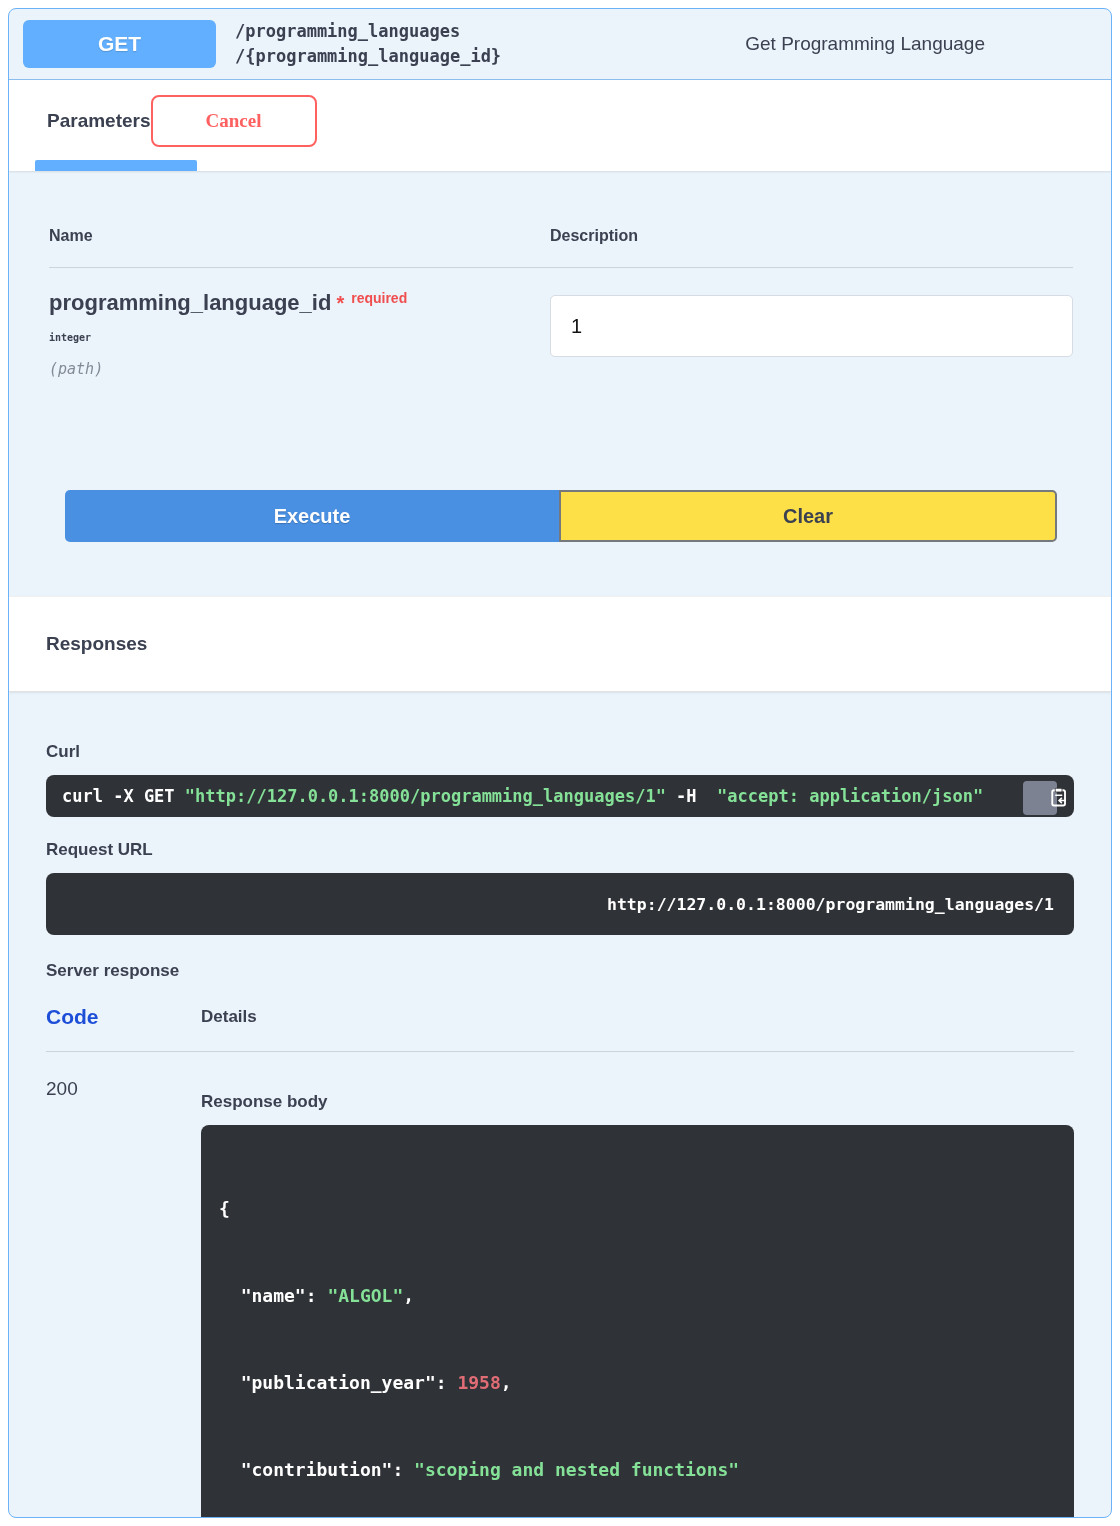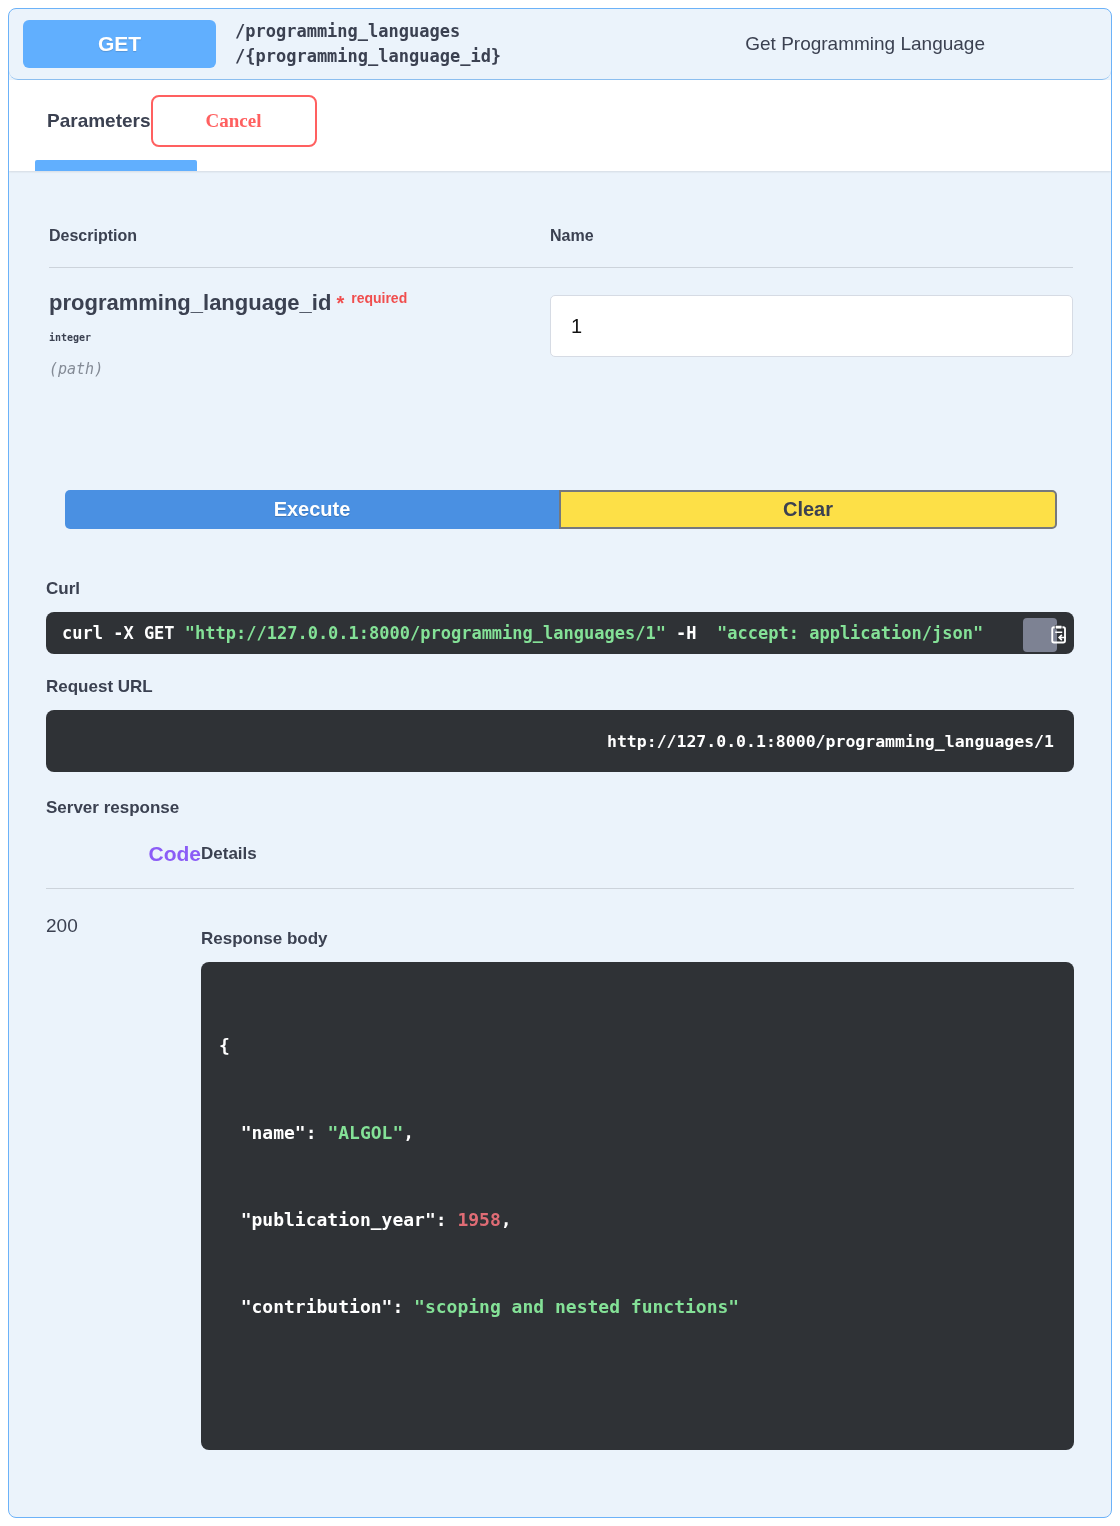--- a/index.html
+++ b/index.html
@@ -9,7 +9,7 @@
     background:#ebf3fb; border:1.5px solid #6cb2f8; border-radius:8px; overflow:hidden;
   }
   
-  .op-header { display:flex; align-items:center; height:71px; padding:0 14px; border-bottom:1px solid #8cbff0;border-radius:9px; }
+  .op-header { display:flex; align-items:center; height:71px; padding:0 14px; border-bottom:1px solid #8cbff0; }
   .method-badge {
     width:193px; height:48px; background:#61affe; border-radius:6px; color:#fff;
     font-size:21px; font-weight:bold; display:flex; align-items:center; justify-content:center;

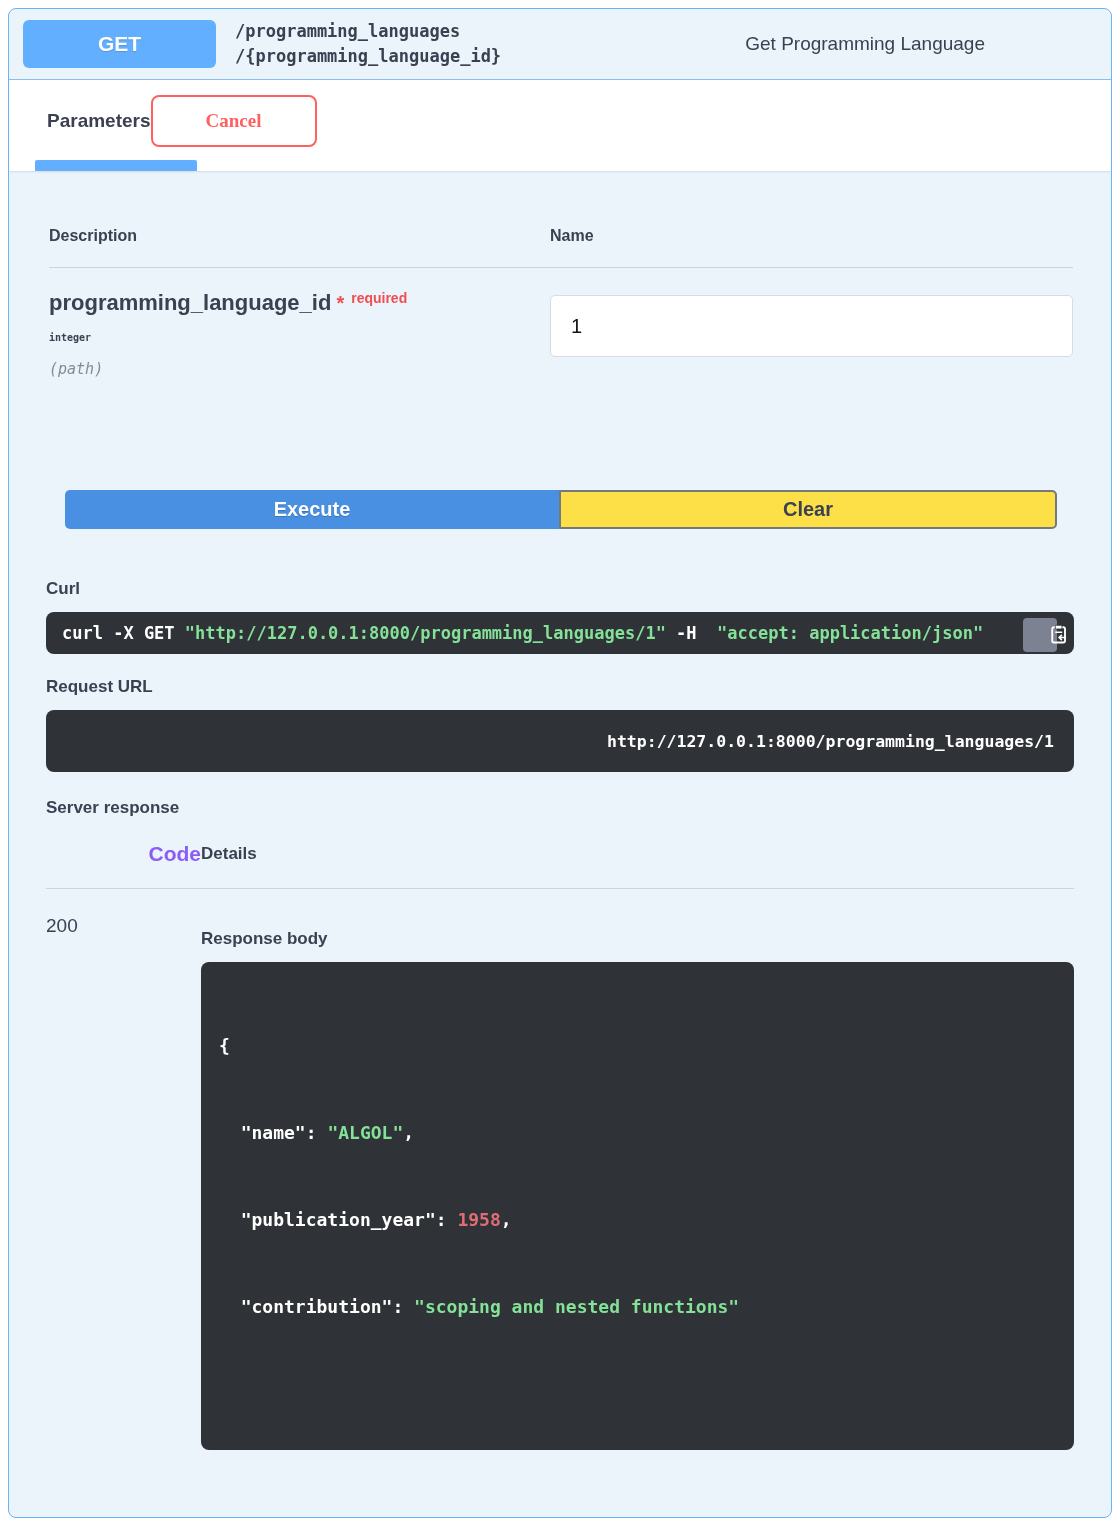--- a/index.html
+++ b/index.html
@@ -99,8 +99,8 @@
 
   <div class="params-body">
     <div class="ptable-head">
+      <div class="col-label">Name</div>
       <div class="col-label">Description</div>
-      <div class="col-label">Name</div>
     </div>
     <div class="ptable-row">
       <div>

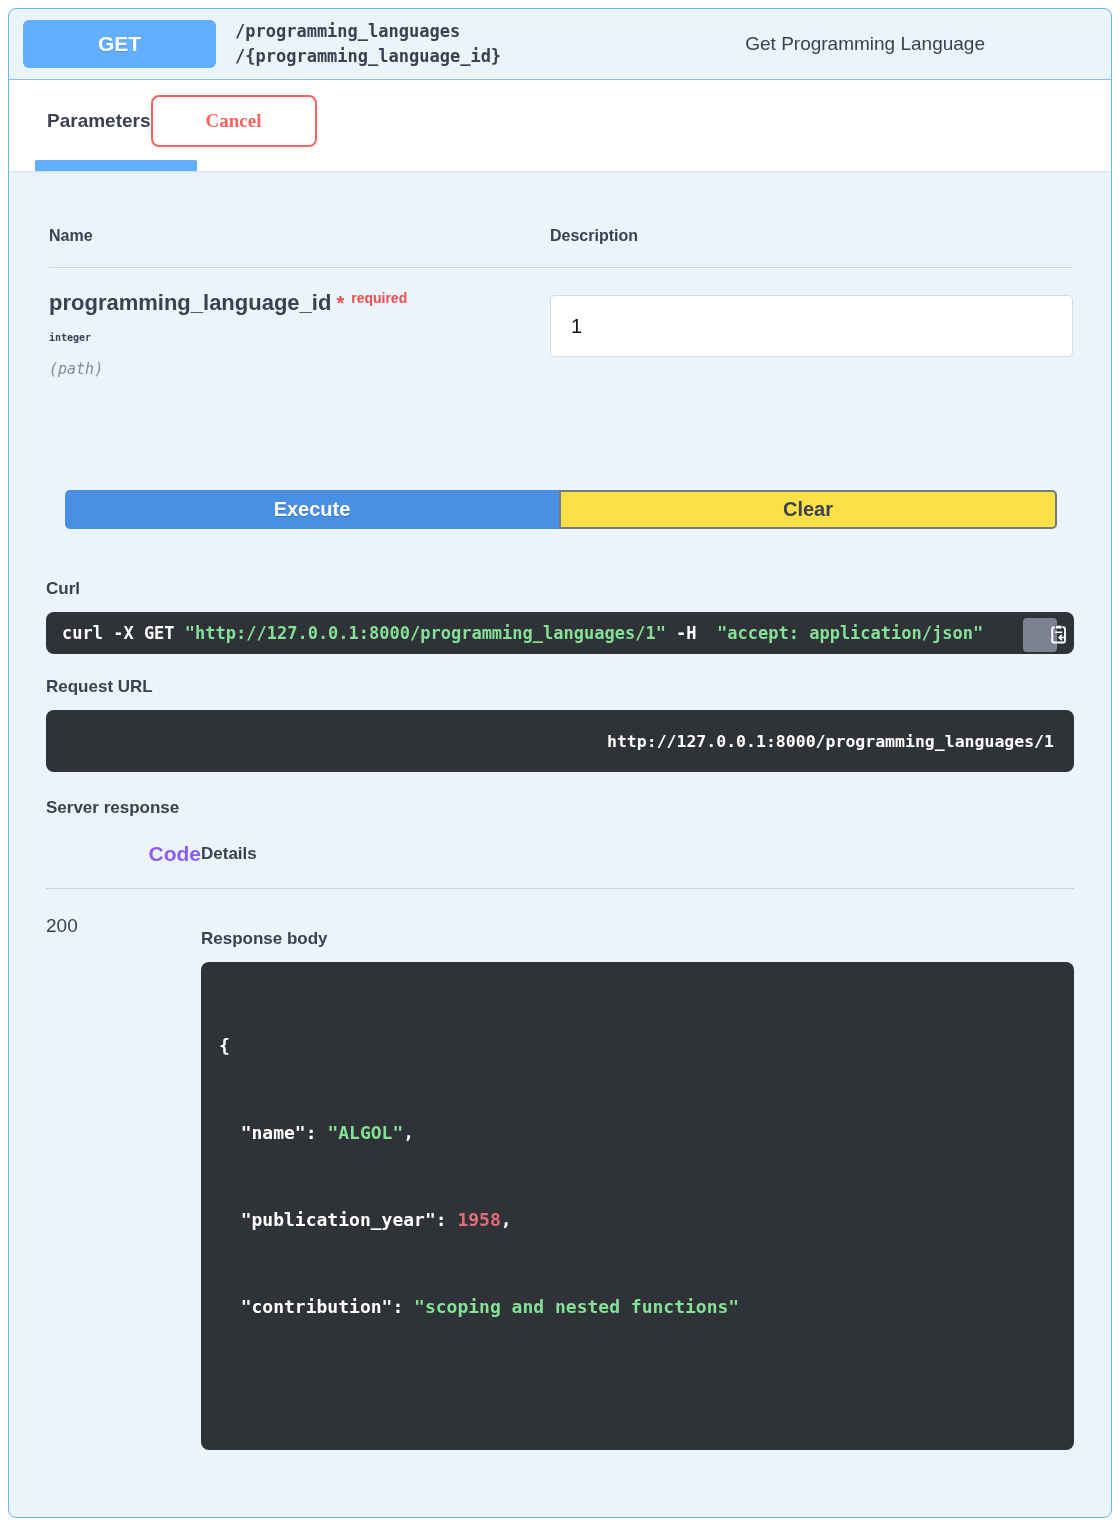--- a/index.html
+++ b/index.html
@@ -41,7 +41,7 @@
     width:100%; height:62px; margin-top:5px; border:1px solid #d6dbe4; border-radius:5px;
     font-size:20px; color:#111; padding:0 20px; font-family:inherit; background:#fff;
   }
-  .exec-row { display:flex; margin:112px 16px 0 16px; height:39px; }
+  .exec-row { display:flex; margin:112px 16px 0 16px; height:52px; }
   .execute-btn {
     flex:1; background:#4a90e2; border:none; border-radius:5px 0 0 5px; color:#fff;
     font-size:20px; font-weight:bold; font-family:inherit; cursor:pointer; text-shadow:0 1px 1px rgba(0,0,0,.2);

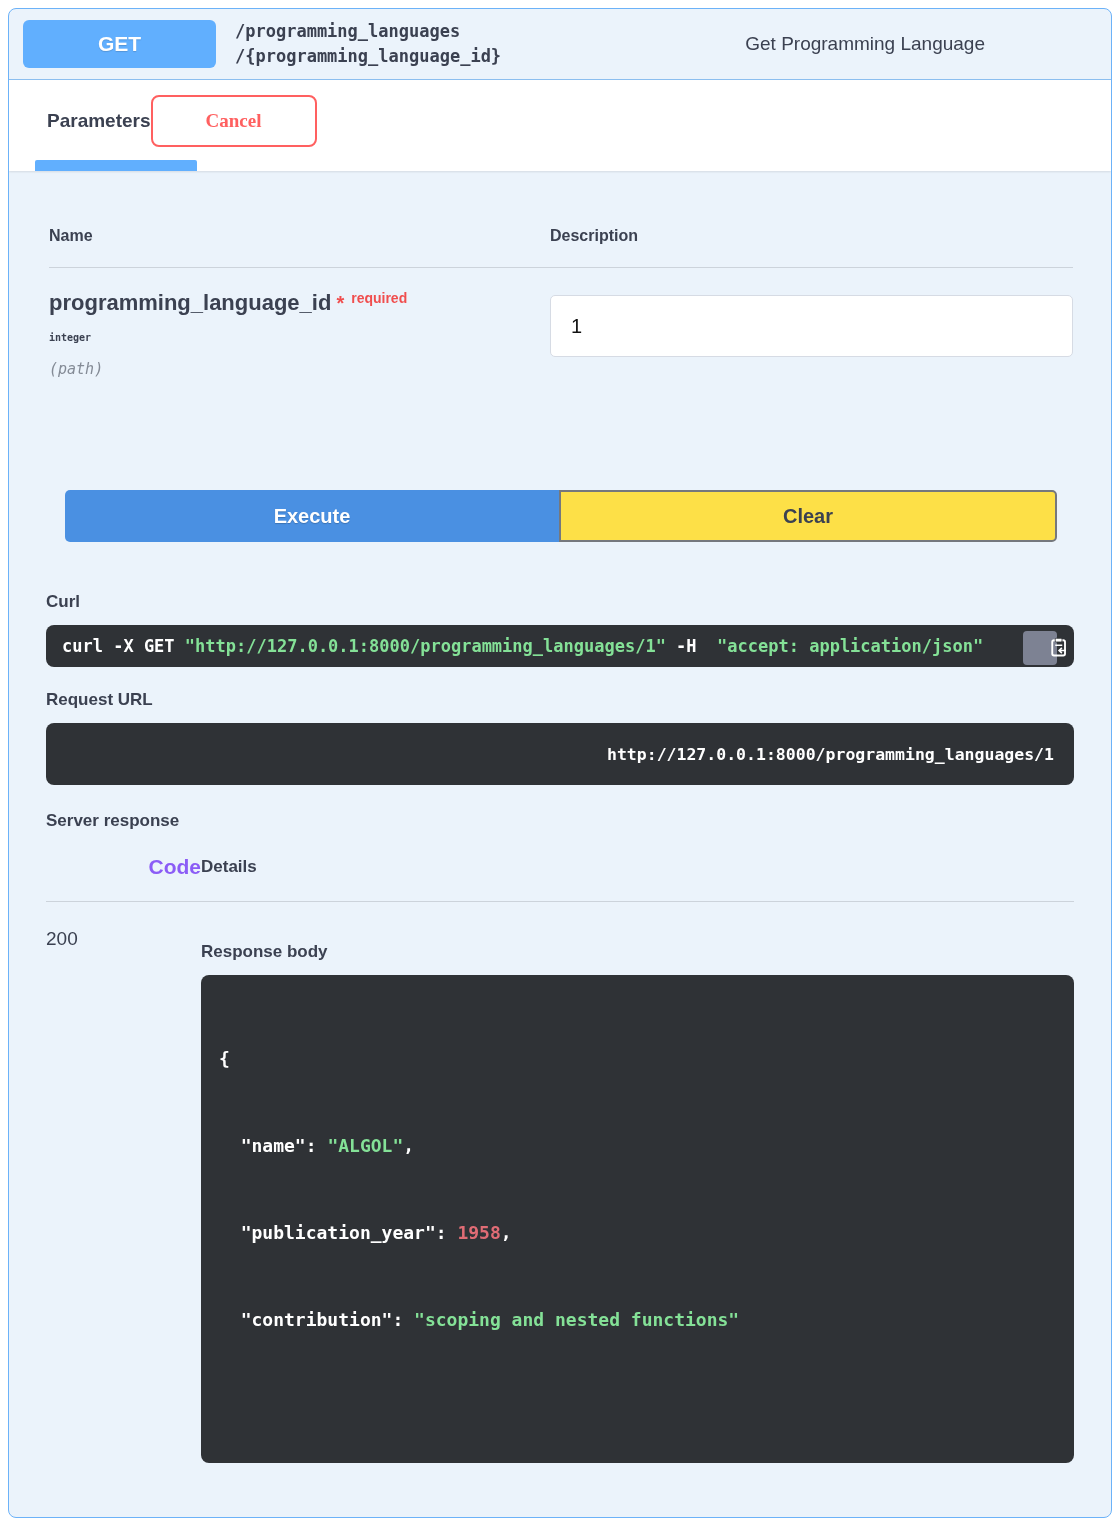--- a/index.html
+++ b/index.html
@@ -120,6 +120,9 @@
     </div>
   </div>
 
+  <div class="section-strip strip-responses">
+    <div class="strip-title">Responses</div>
+  </div>
 
   <div class="resp-body">
 

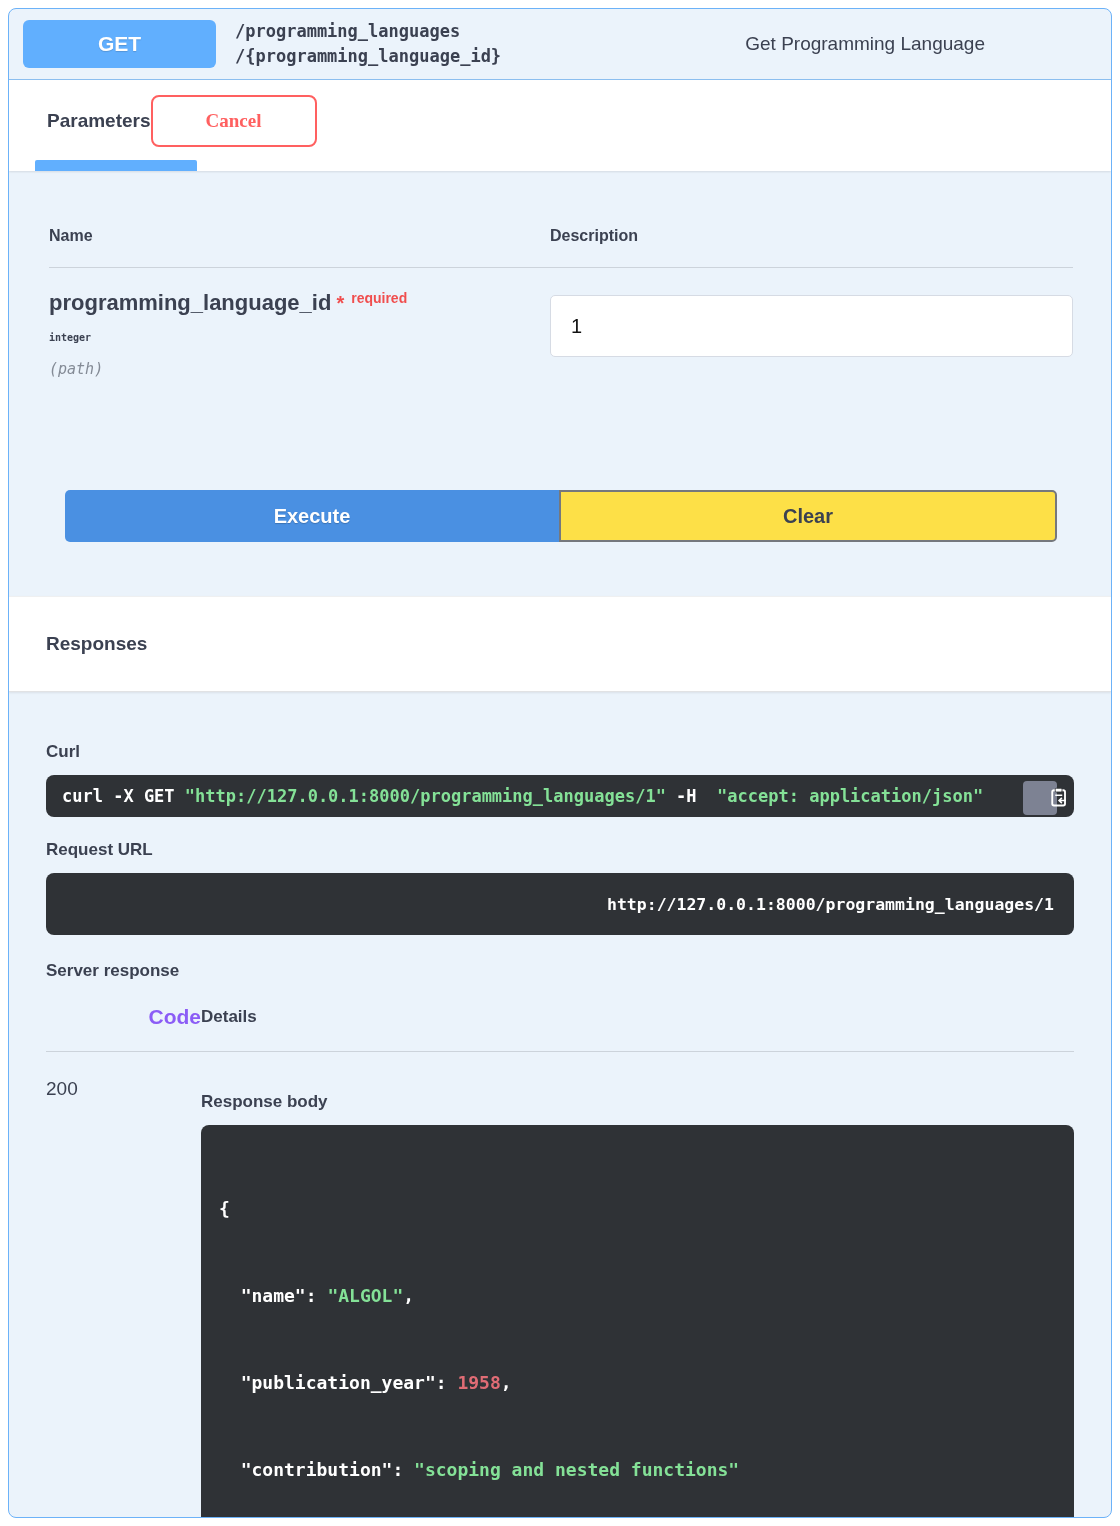--- a/index.html
+++ b/index.html
@@ -70,7 +70,7 @@
   .requrl-bar { height:62px; display:flex; align-items:center; padding:0 20px; font-size:16.5px; white-space:pre; overflow:hidden;justify-content:flex-end; }
   .lbl-server { margin-top:26px; }
   .rtable-head { display:grid; grid-template-columns:155px 1fr; align-items:center; margin-top:24px; padding-bottom:22px; border-bottom:1px solid #ccd3db; }
-  .code-col { font-size:21px; font-weight:bold; color:#8b5cf6;text-align:right; }
+  .code-col { font-size:21px; font-weight:bold; color:#1d4ed8; }
   .details-col { font-size:17px; font-weight:bold; color:#3b4151; }
   .rtable-row { display:grid; grid-template-columns:155px 1fr; padding-top:26px; }
   .status-code { font-size:19px; color:#3b4151; }

